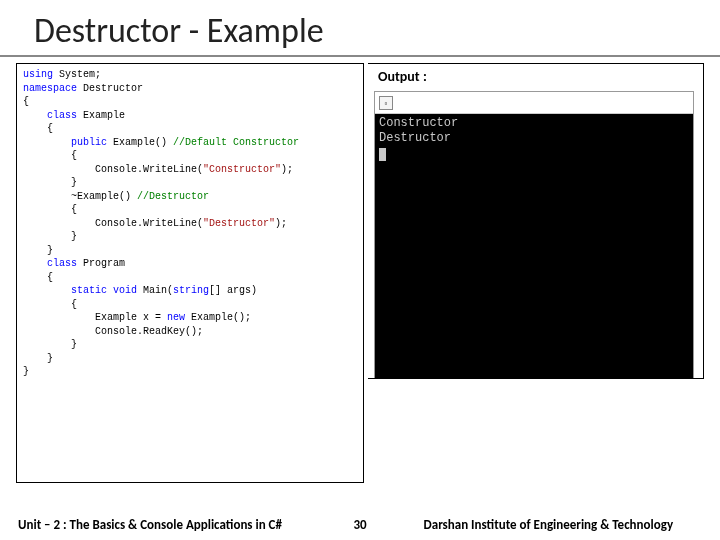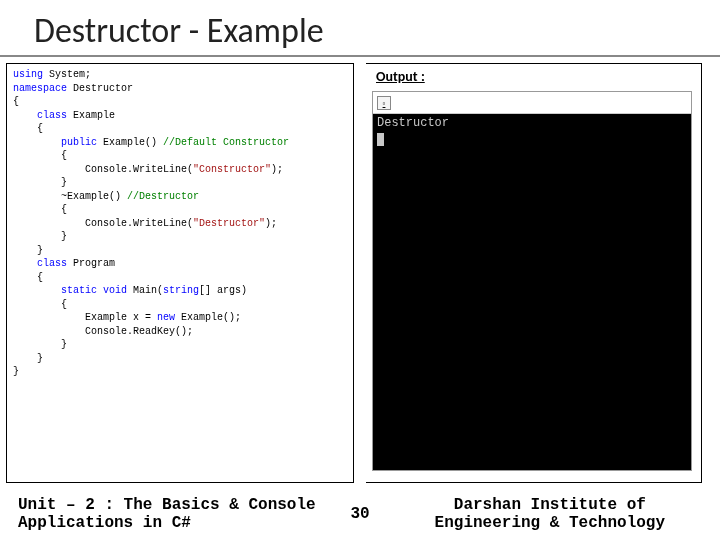--- a/index.html
+++ b/index.html
@@ -24,8 +24,8 @@
   }
   .content {
     display: flex;
-    gap: 12px;
-    padding: 0 6px;
+    gap: 4px;
+    padding: 0 16px;
     border-radius: 19px;
   }
   .code-box {

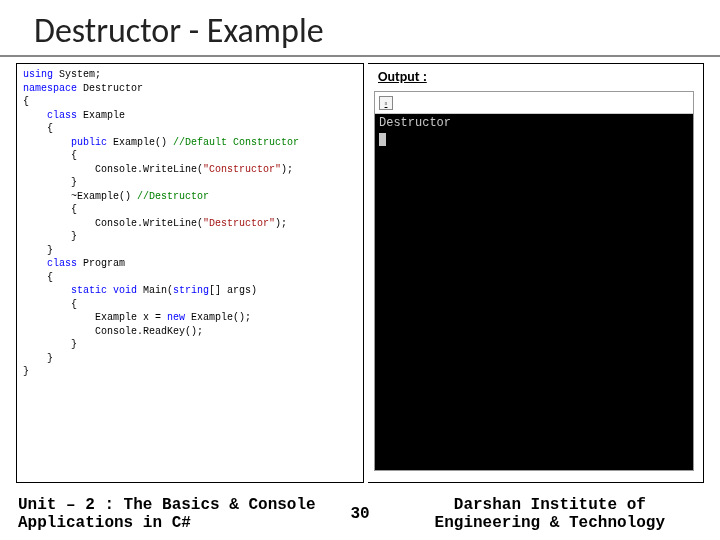--- a/index.html
+++ b/index.html
@@ -44,10 +44,9 @@
     border: 1px solid #000;
     border-left: none;
     width: 336px;
-    height: 420px;
+    height: 316px;
     padding: 4px 6px;
     overflow: hidden;
-    text-decoration: underline;
   }
   .output-label {
     font-family: Calibri, Arial, sans-serif;

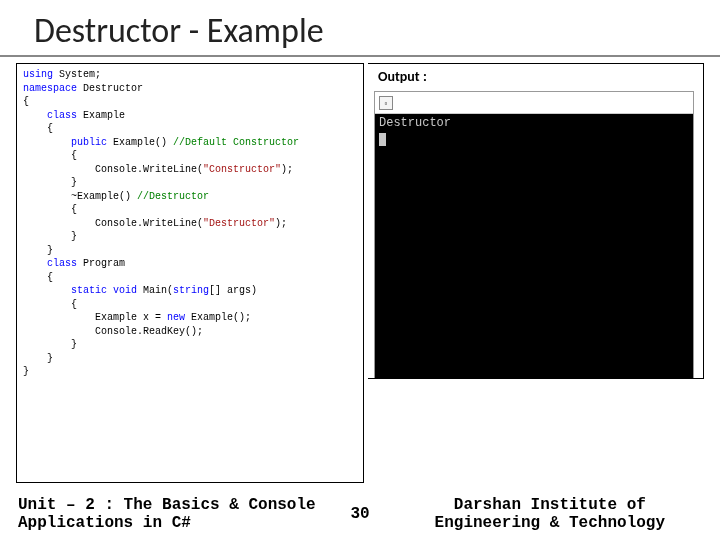--- a/index.html
+++ b/index.html
@@ -160,6 +160,7 @@
         <span class="console-icon">▫</span>
       </div>
       <div class="console-body">
+        <div>Constructor</div>
         <div>Destructor</div>
         <div class="cursor"></div>
       </div>

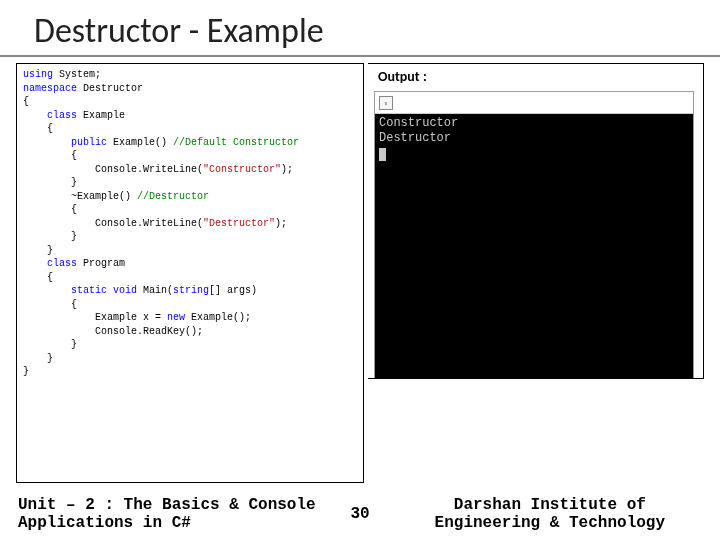--- a/index.html
+++ b/index.html
@@ -110,9 +110,8 @@
     display: flex;
     align-items: center;
     padding: 0 18px;
-    font-size: 16px;
+    font-size: 13px;
     color: #000;
-    font-family: Liberation Mono, monospace;
   }
   .footer .left { font-weight: bold; flex: 1; text-align: left;}
   .footer .mid { flex: 0 0 auto; font-weight: bold; padding: 0 28px;}

